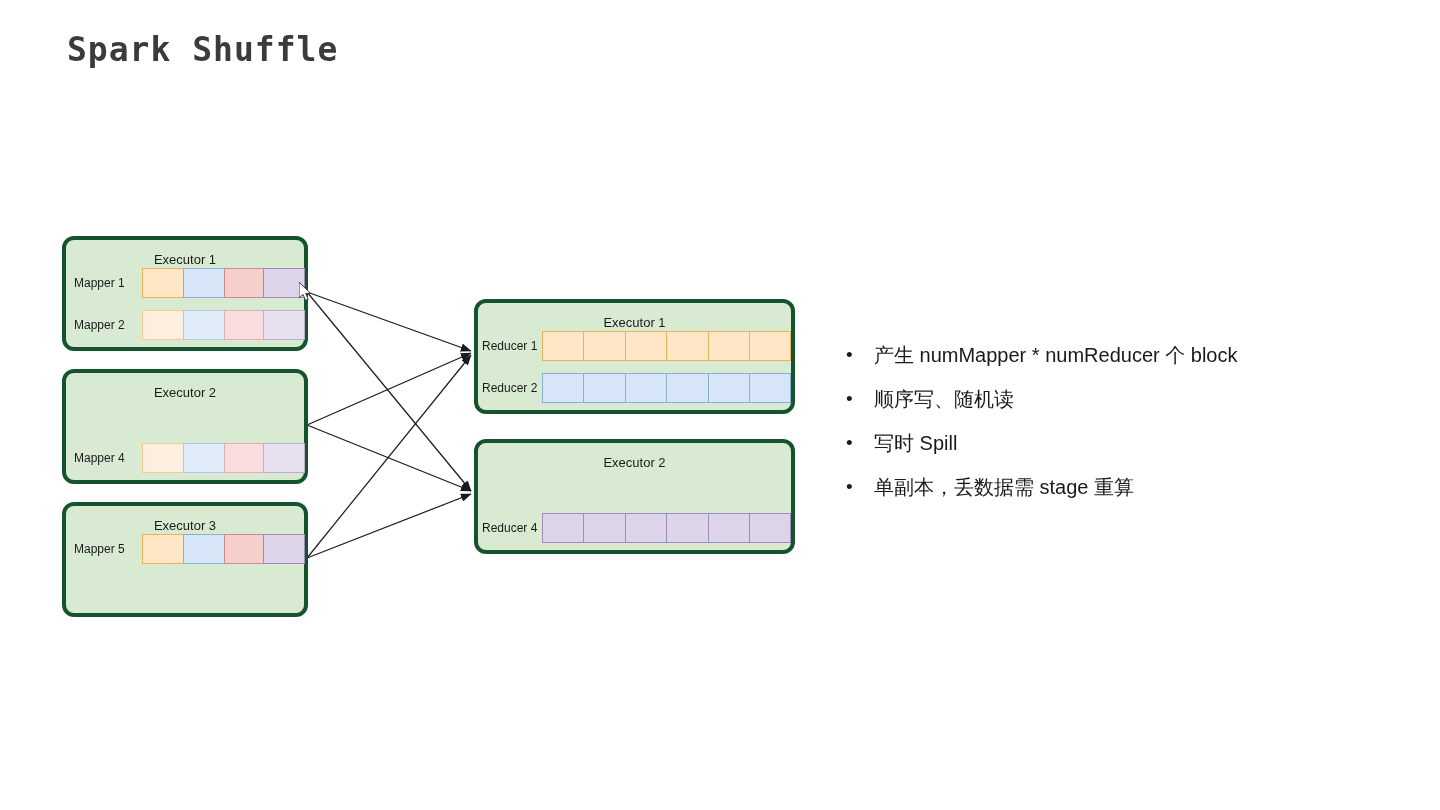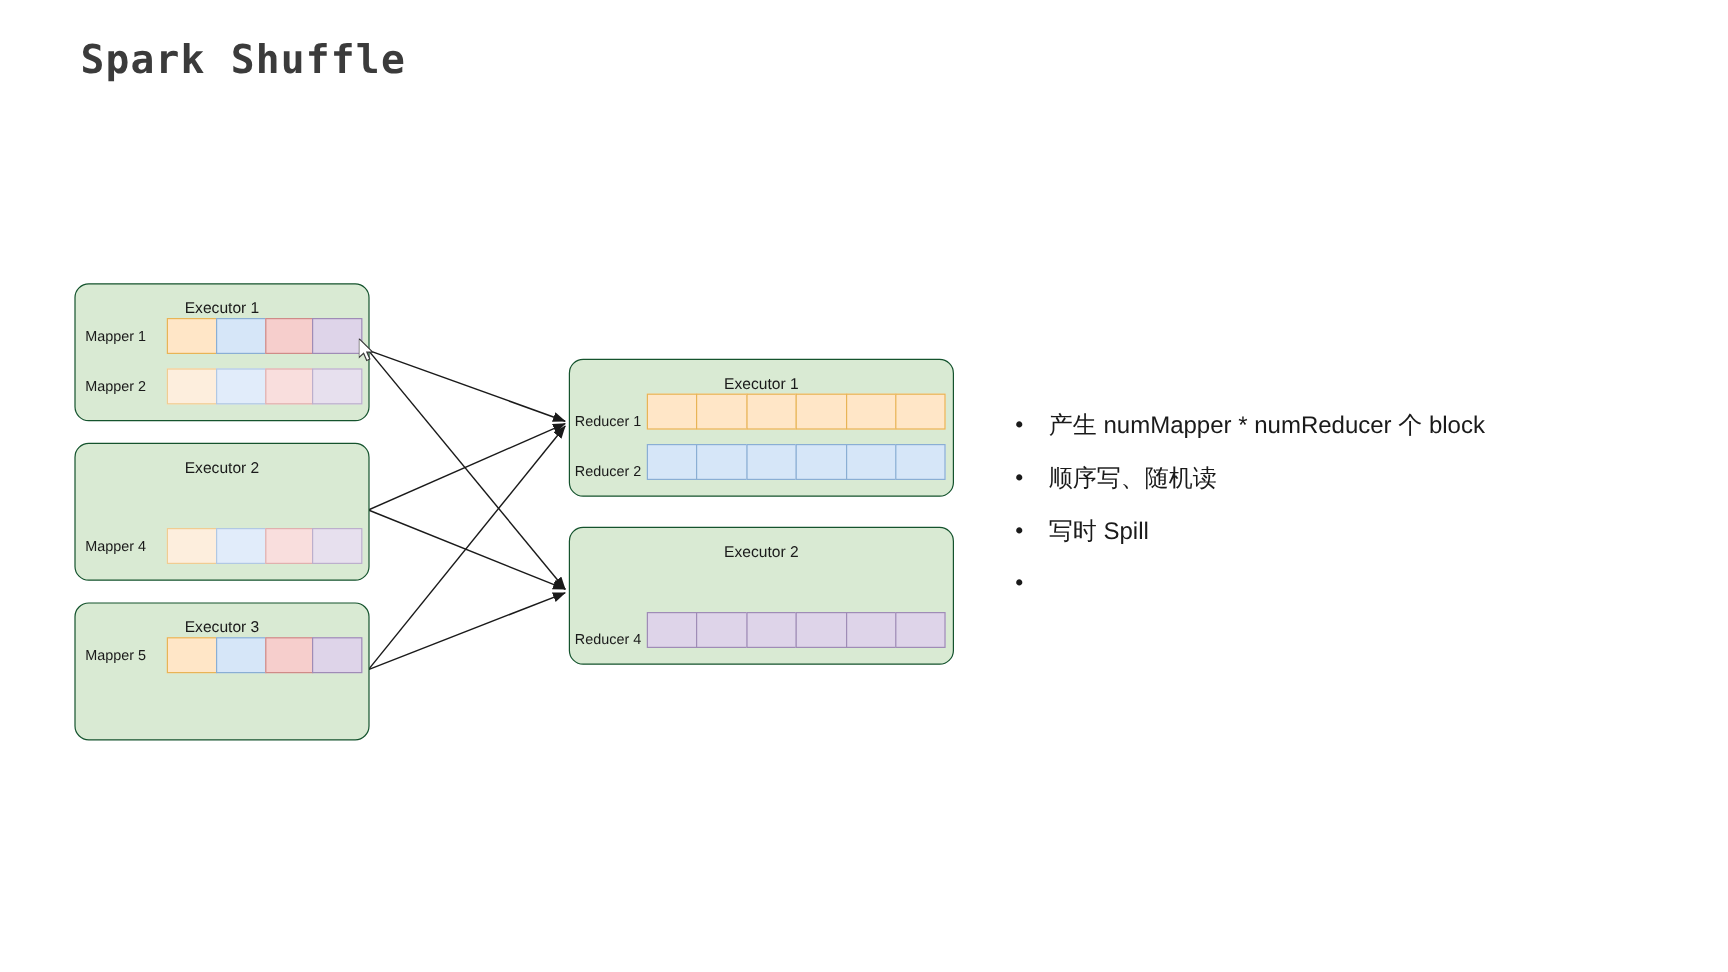--- a/index.html
+++ b/index.html
@@ -51,7 +51,7 @@
   .executor {
     position: absolute;
     background: #d9ead3;
-    border: 1px solid #14532d;
+    border: 4px solid #14532d;
     border-radius: 12px;
     box-sizing: border-box;
   }

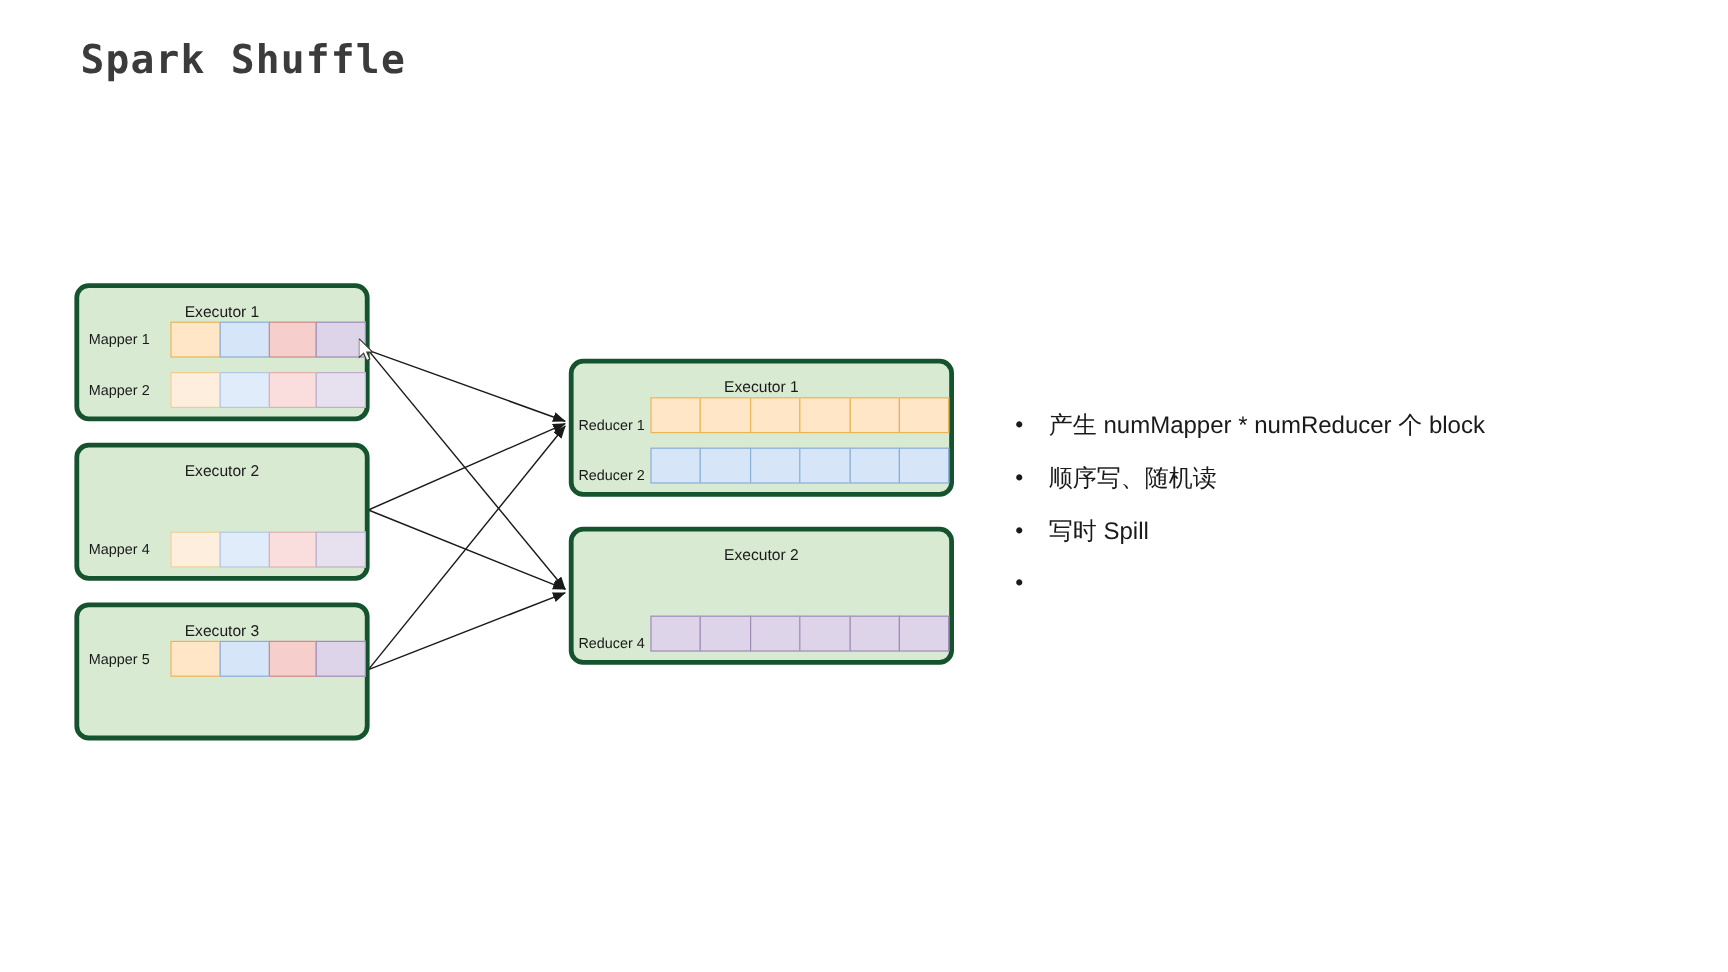--- a/index.html
+++ b/index.html
@@ -115,7 +115,7 @@
   .row-bot  { top: 70px; }
 
   
-  .reducer-row { left: 4px; width: 314px; align-items: flex-end; }
+  .reducer-row { left: 4px; width: 314px; }
   .reducer-row .task-label { width: 58px; }
   .reducer-row .blocks { margin-left: 2px; }
   .reducer-row .block { width: 42.4px; }

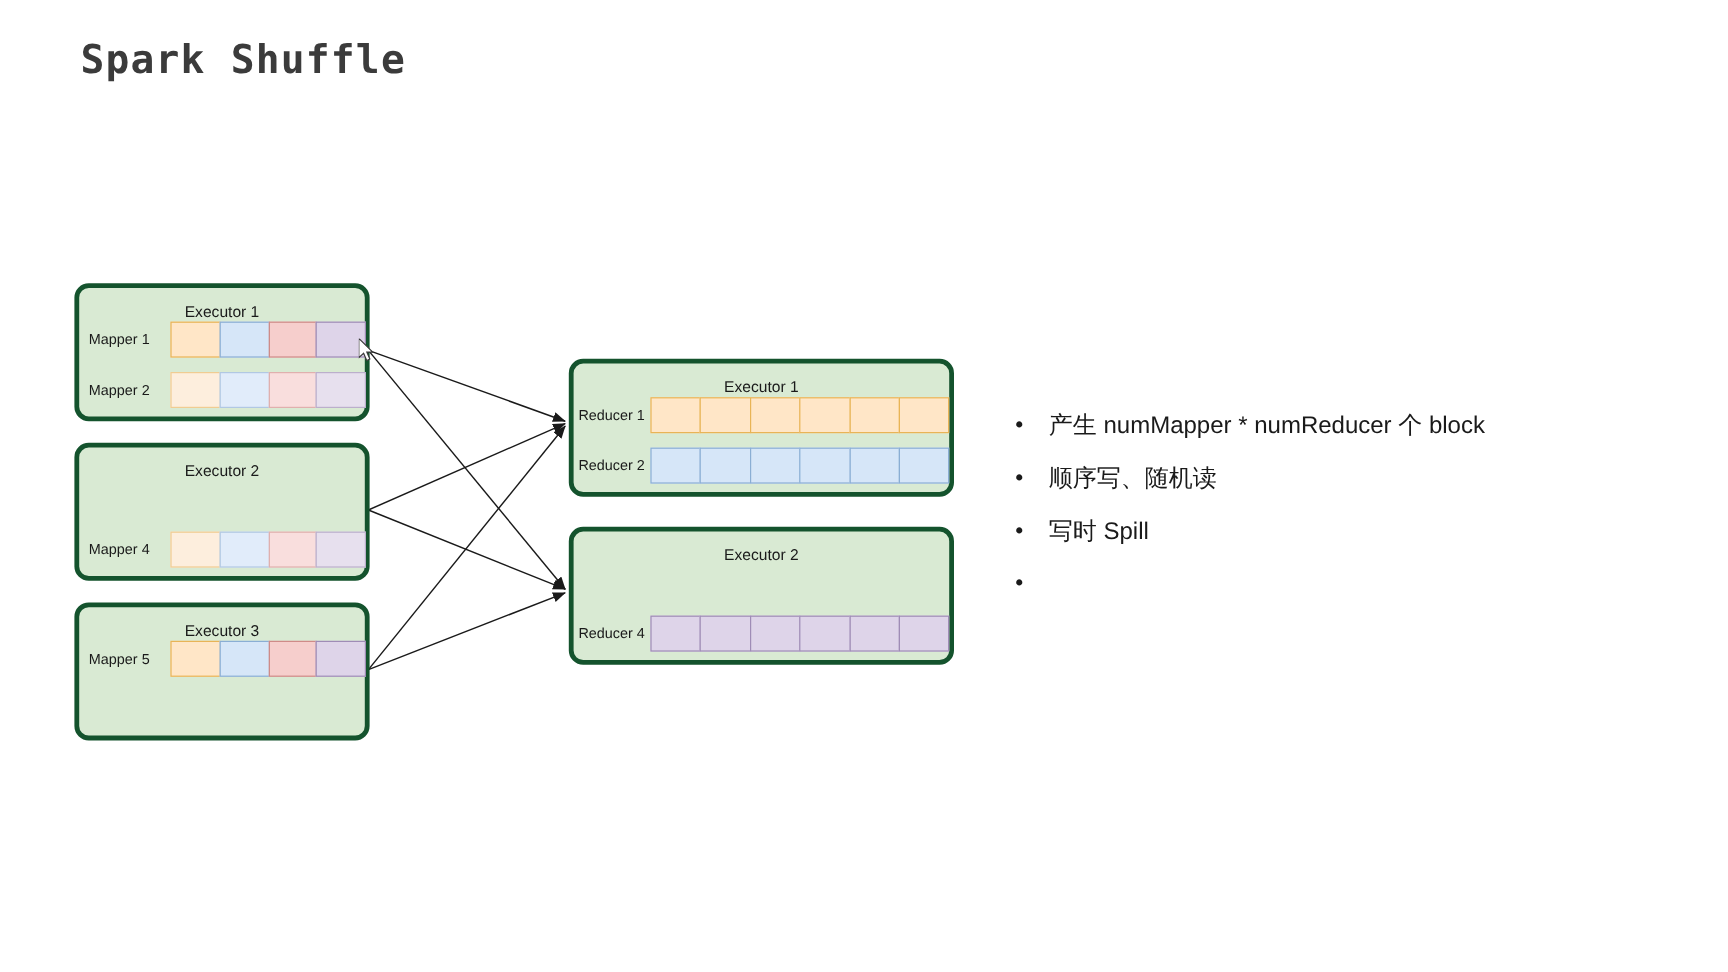--- a/index.html
+++ b/index.html
@@ -301,6 +301,7 @@
   </div>
   <div class="bullet">
     <div class="bullet-dot">•</div>
+    <div class="bullet-text">单副本，丢数据需 stage 重算</div>
   </div>
 </div>
 

